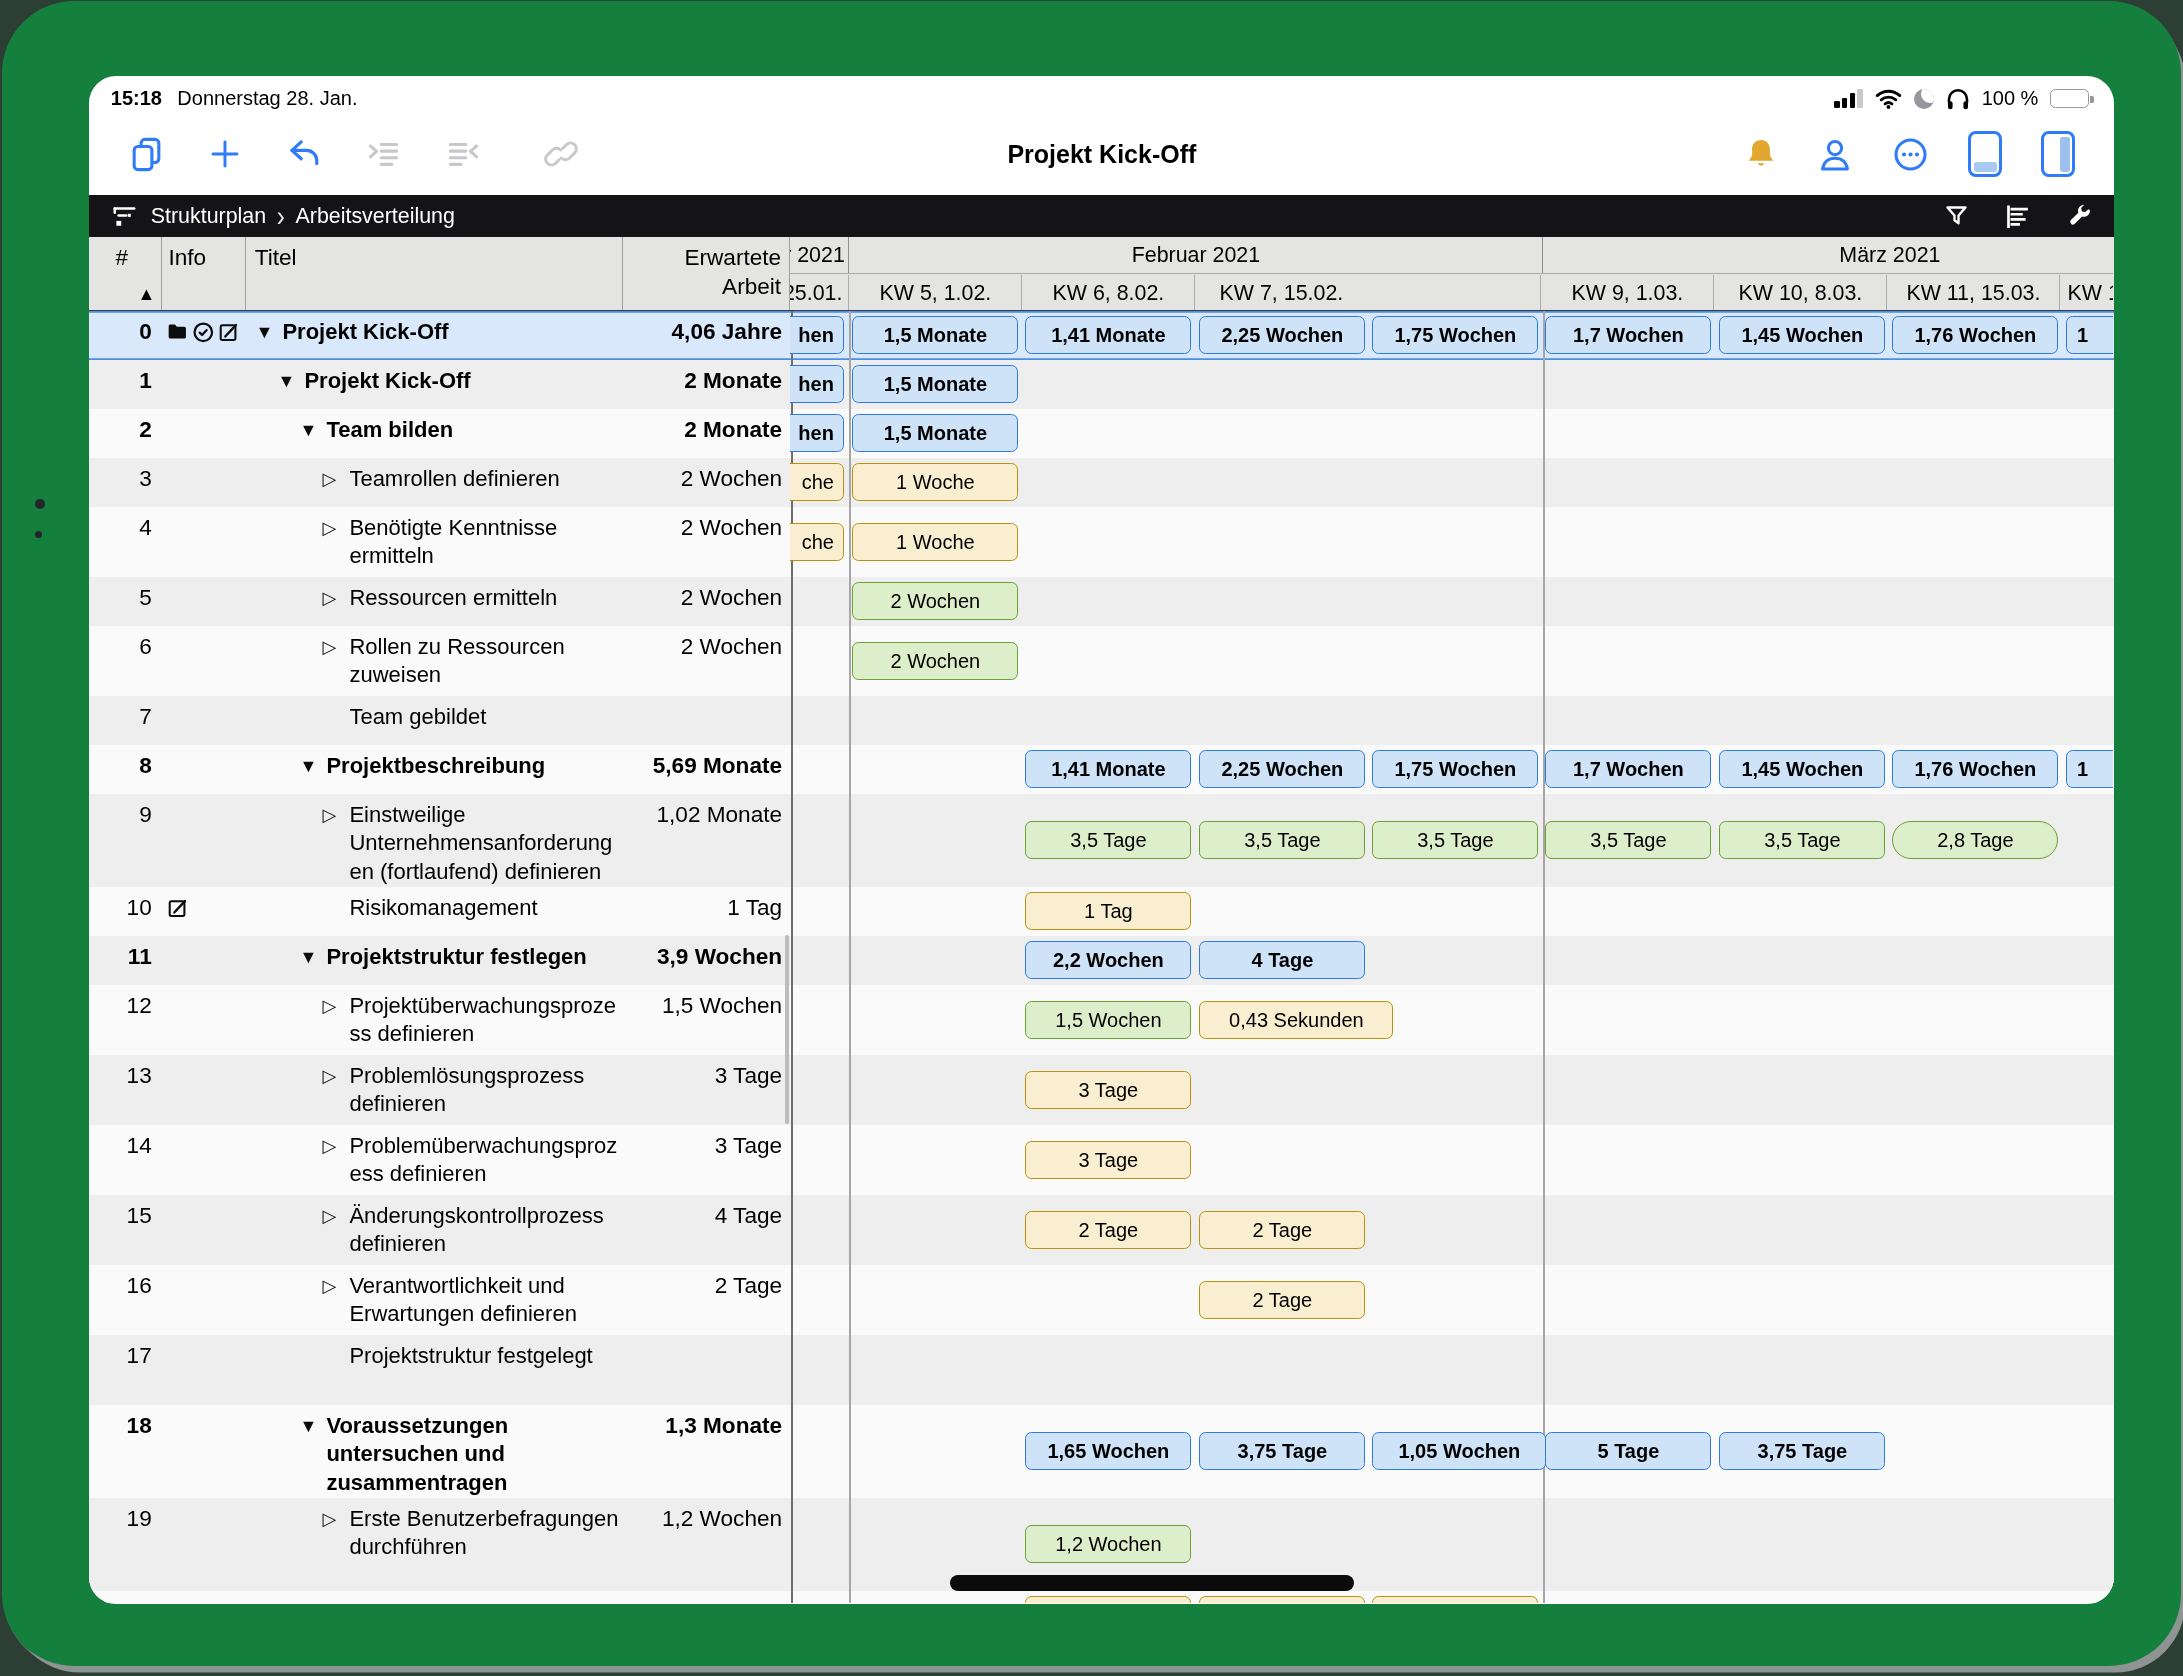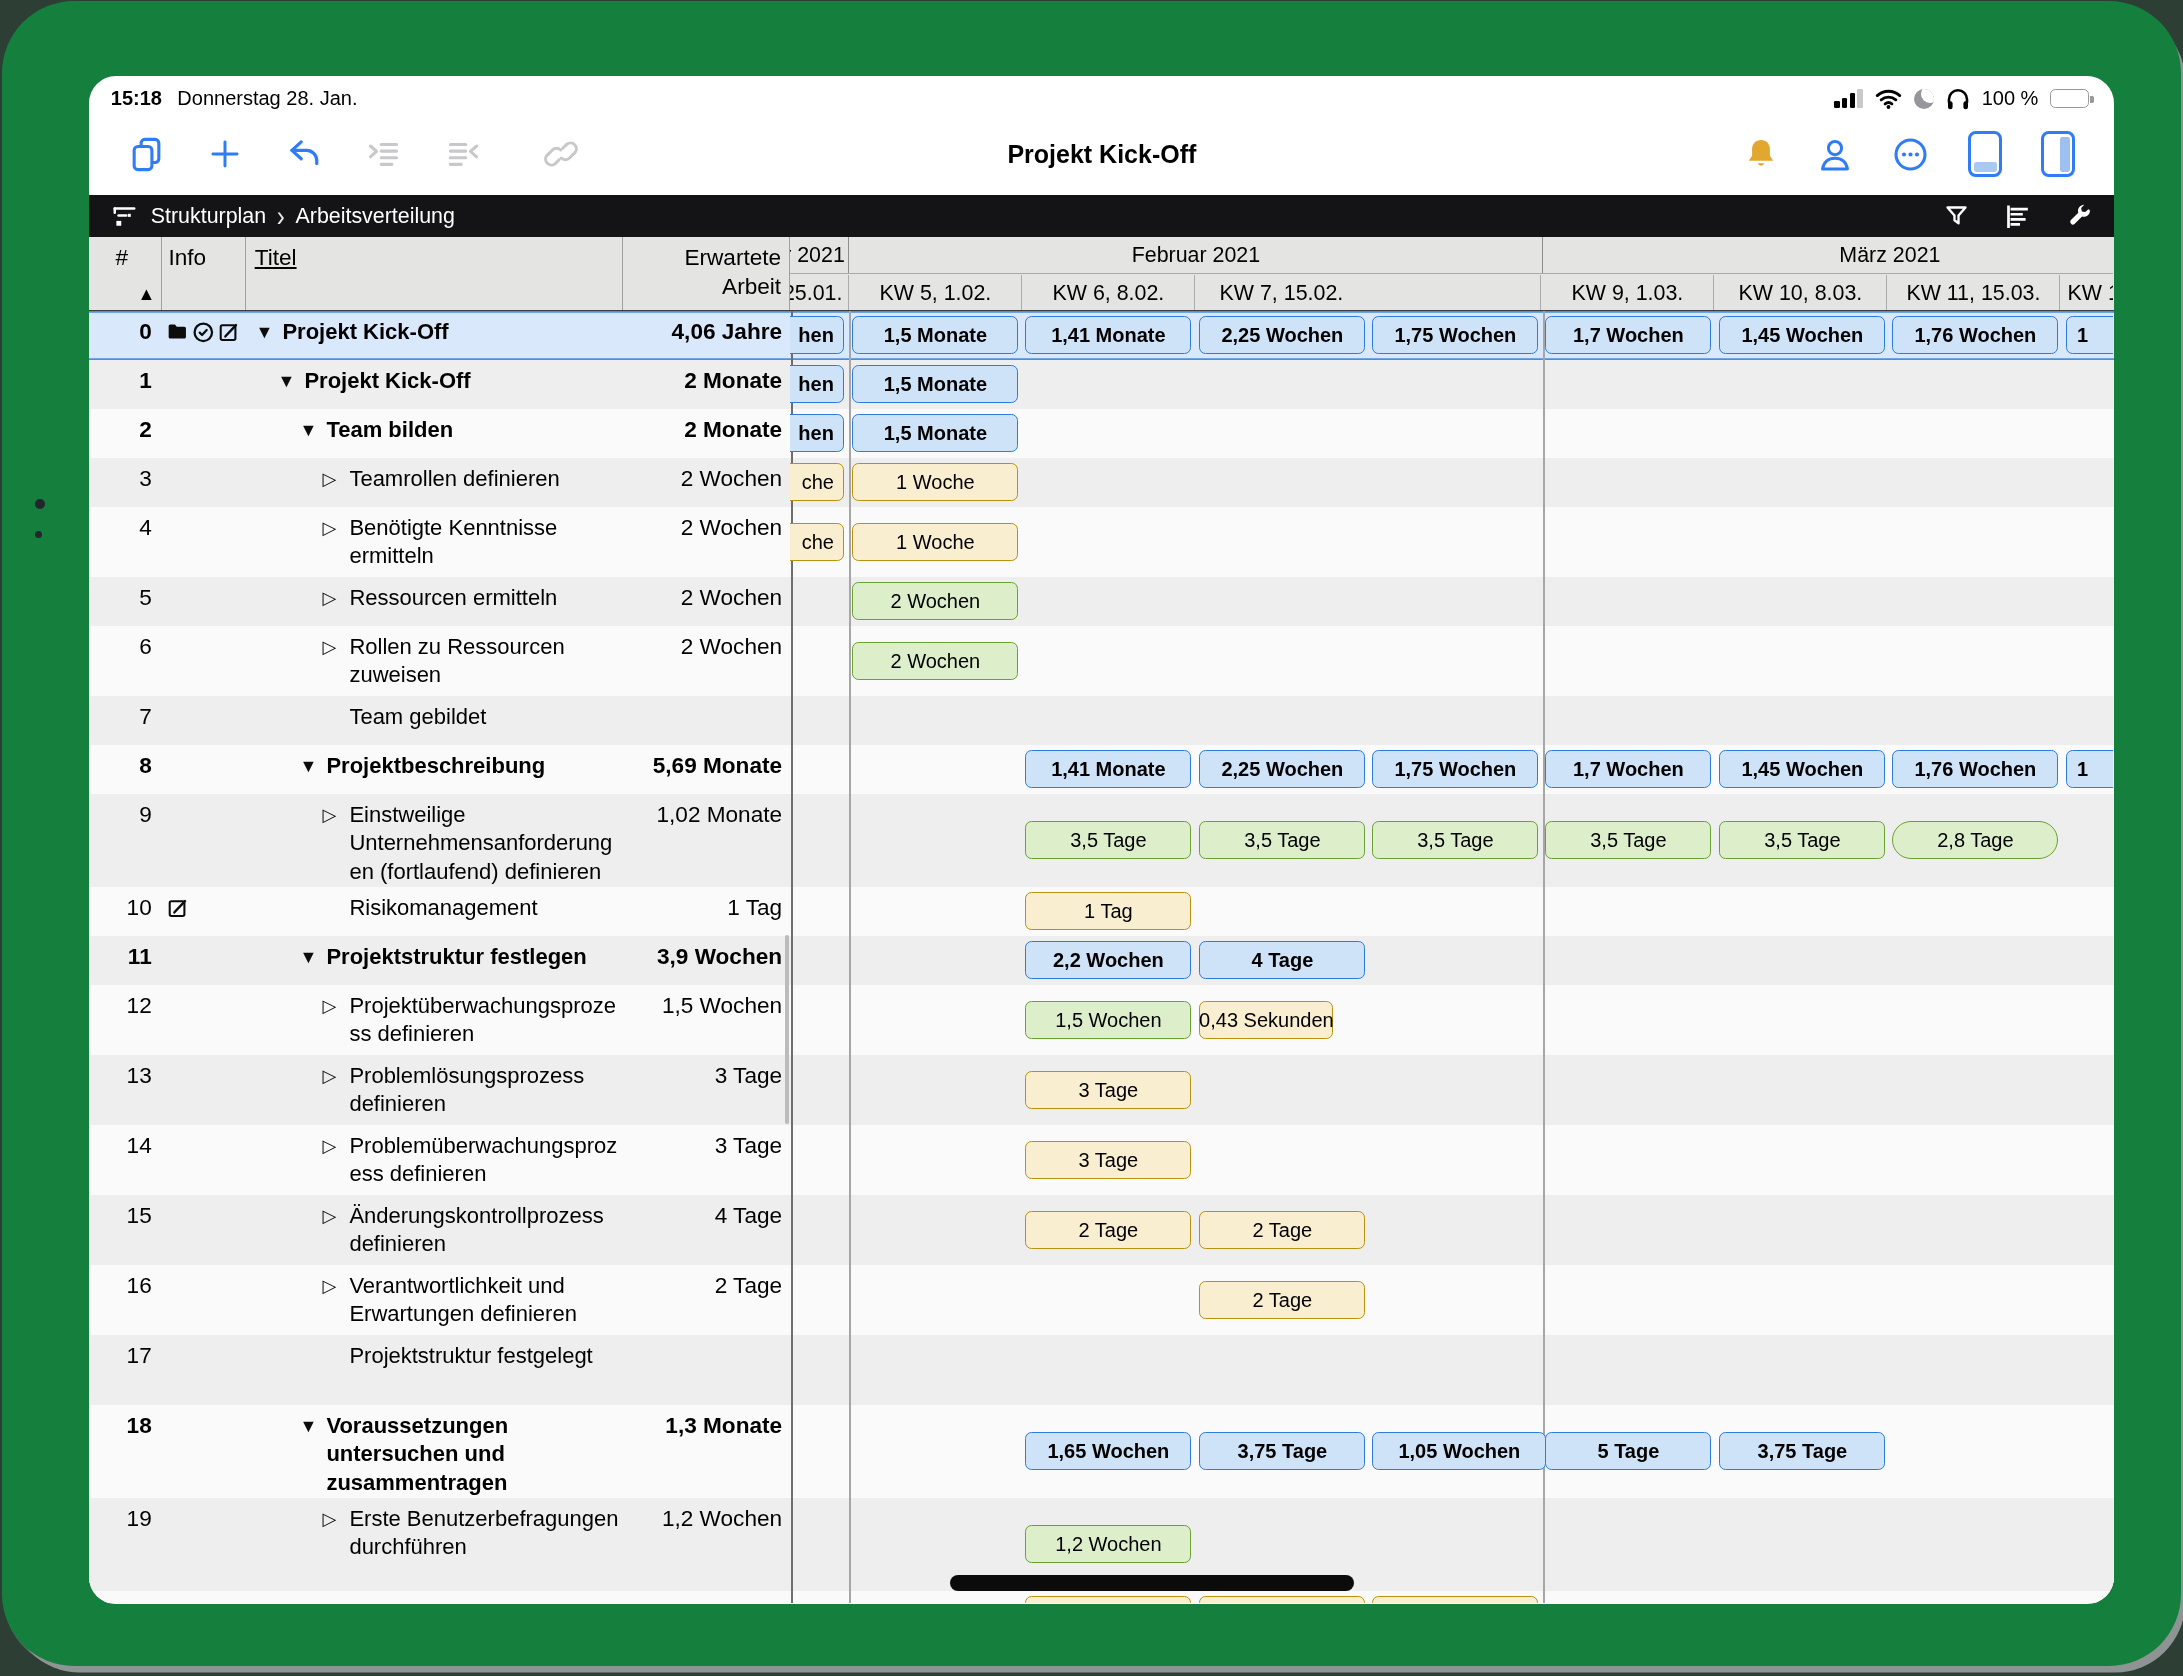--- a/index.html
+++ b/index.html
@@ -55,7 +55,7 @@
   .hcol { position:relative; border-right:1.2px solid #9f9f9f; font-size:22.6px; color:#000; }
   .hcol-num   { width:73px; }
   .hcol-info  { width:84px; padding:8.3px 0 0 6px; }
-  .hcol-title { width:377px; padding:8.3px 0 0 8.3px;text-decoration:underline; }
+  .hcol-title { width:377px; padding:8.3px 0 0 8.3px; }
   .hcol-work  { width:167px; padding:7.1px 8.3px 0 0; text-align:right; line-height:1.25; }
   .hcol-num .hash { position:absolute; left:26px; top:8.3px; }
   .hcol-num .sort { position:absolute; left:48px; bottom:4.8px; font-size:18px; }

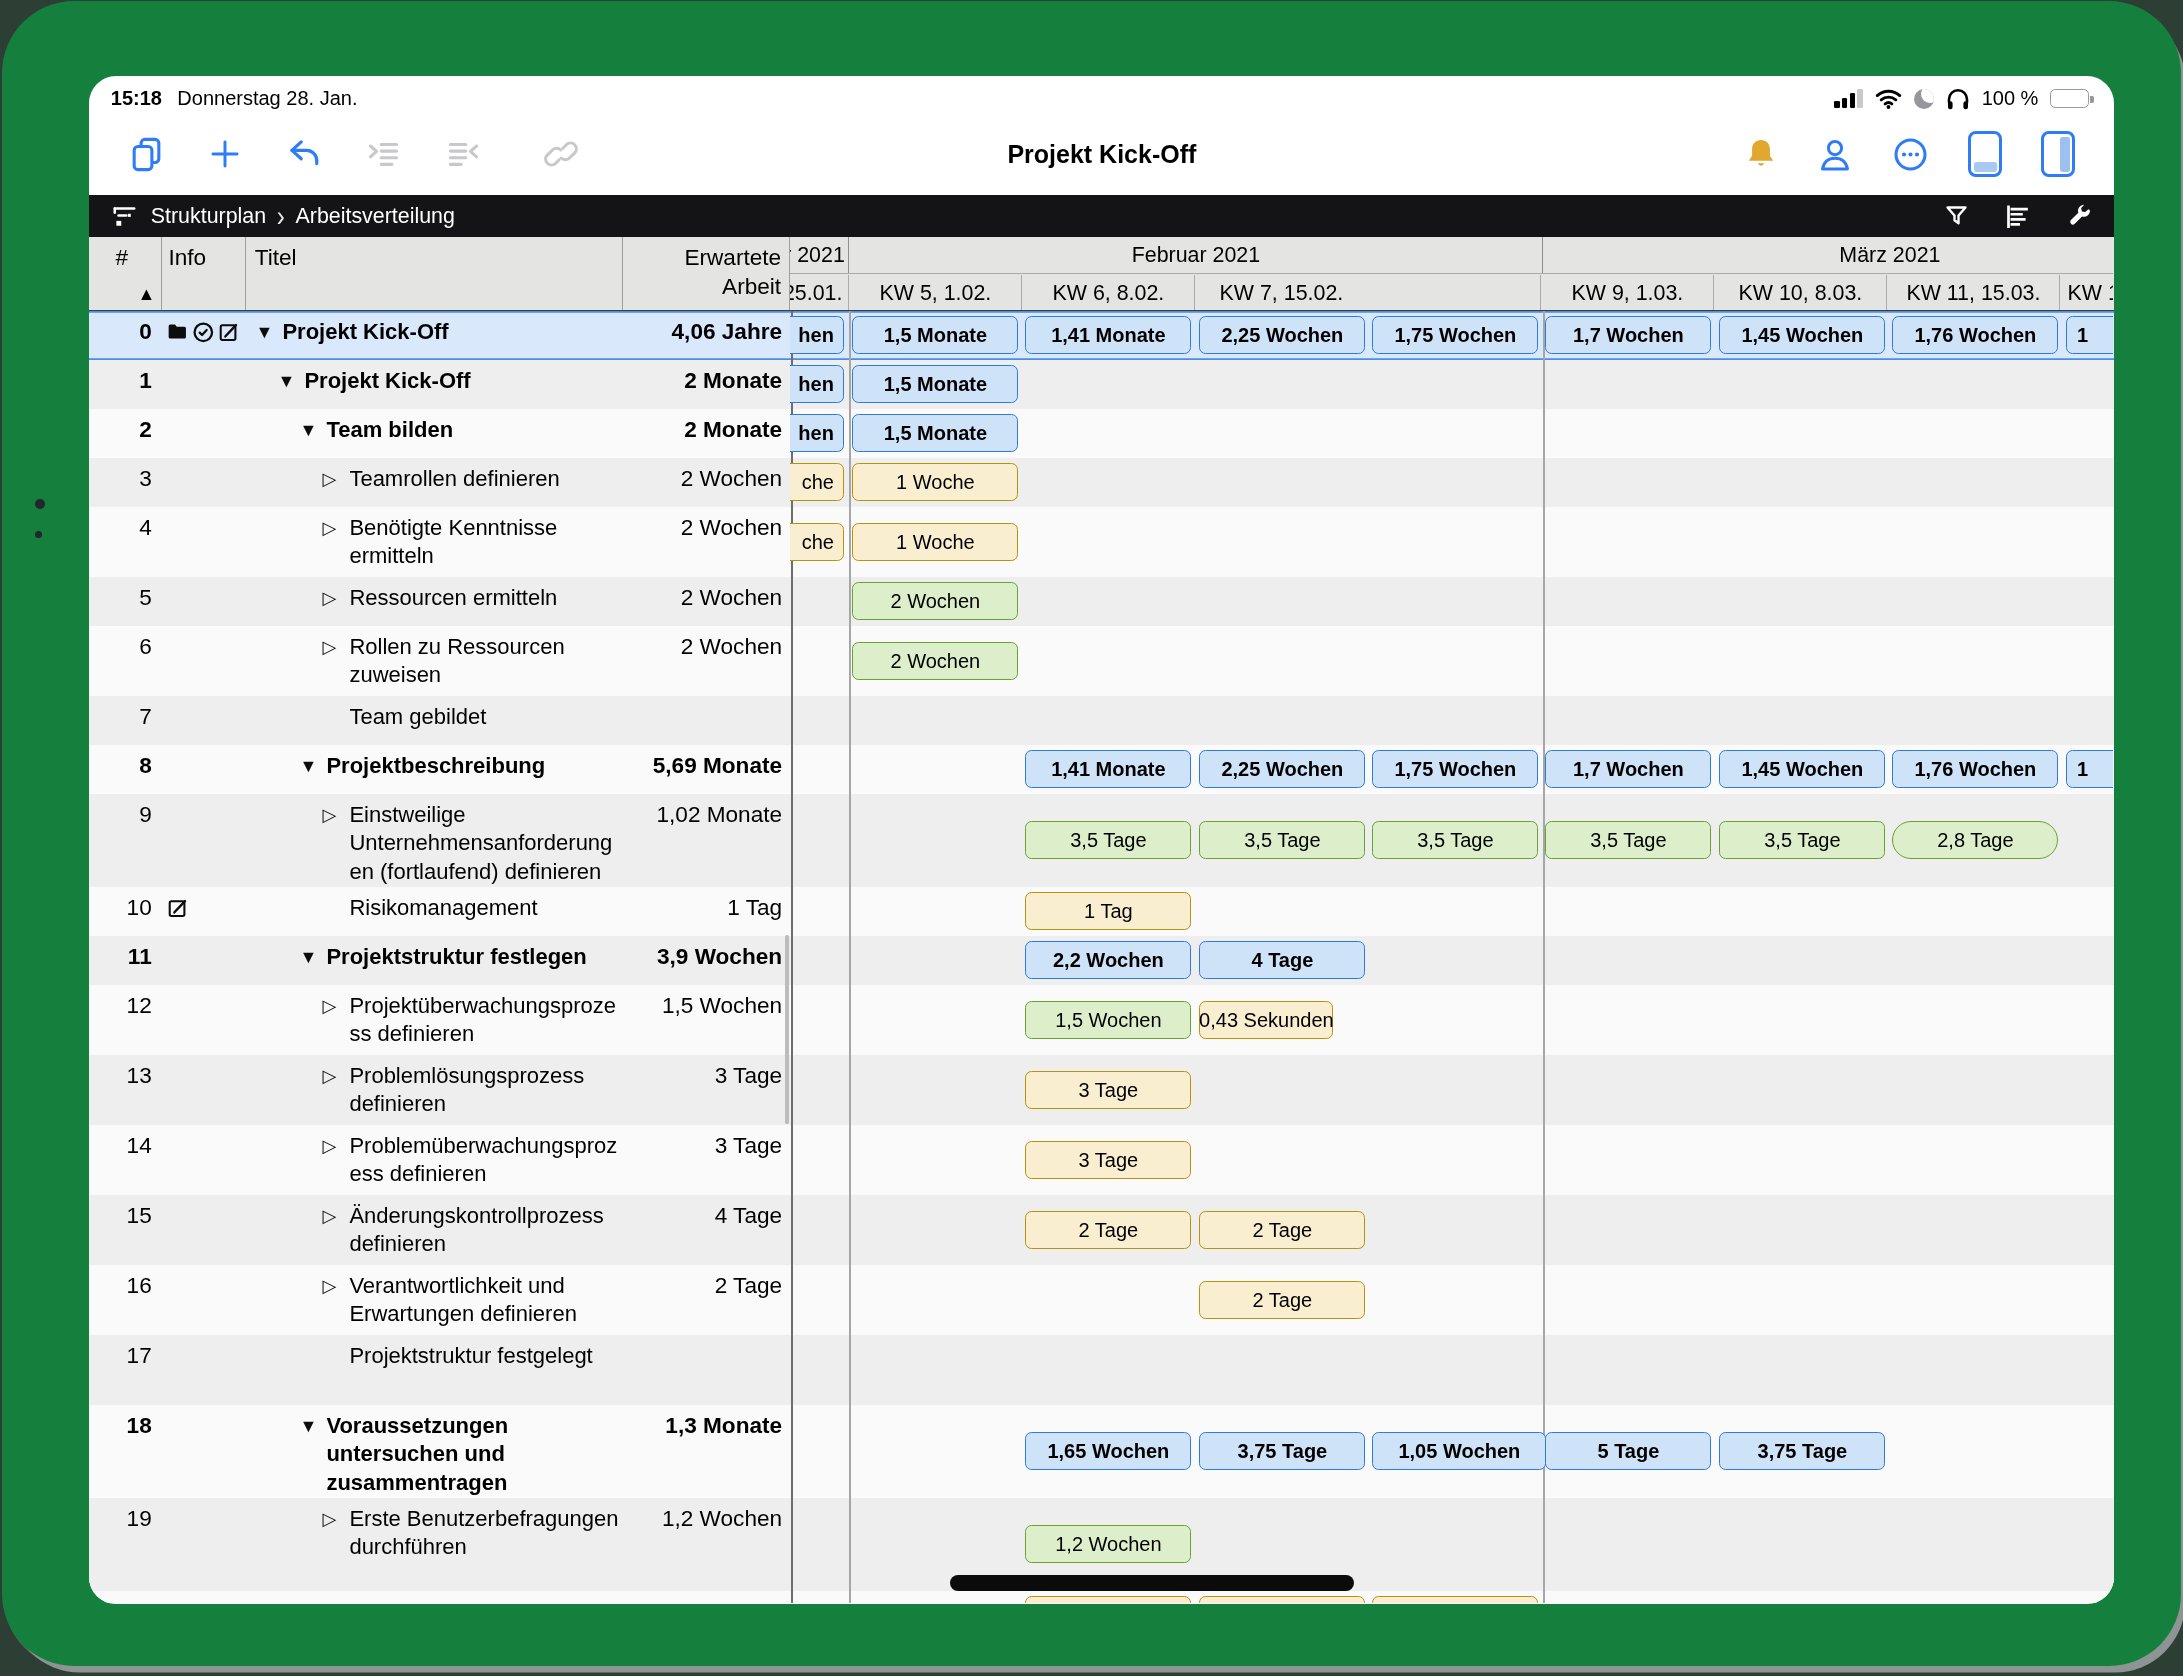--- a/index.html
+++ b/index.html
@@ -486,7 +486,7 @@
           <div class="c-work">1,5 Wochen</div>
           <div class="c-tl">
             <div class="bar green" style="left: 235px; width: 166px; top: 16px;">1,5 Wochen</div>
-            <div class="bar orange" style="left: 409px; width: 134px; top: 16px; text-align: center;">0,43 Sekunden</div>
+            <div class="bar orange" style="left: 409px; width: 194px; top: 16px; text-align: center;">0,43 Sekunden</div>
           </div>
         </div>
         <div class="row odd" style="height: 70px;">

